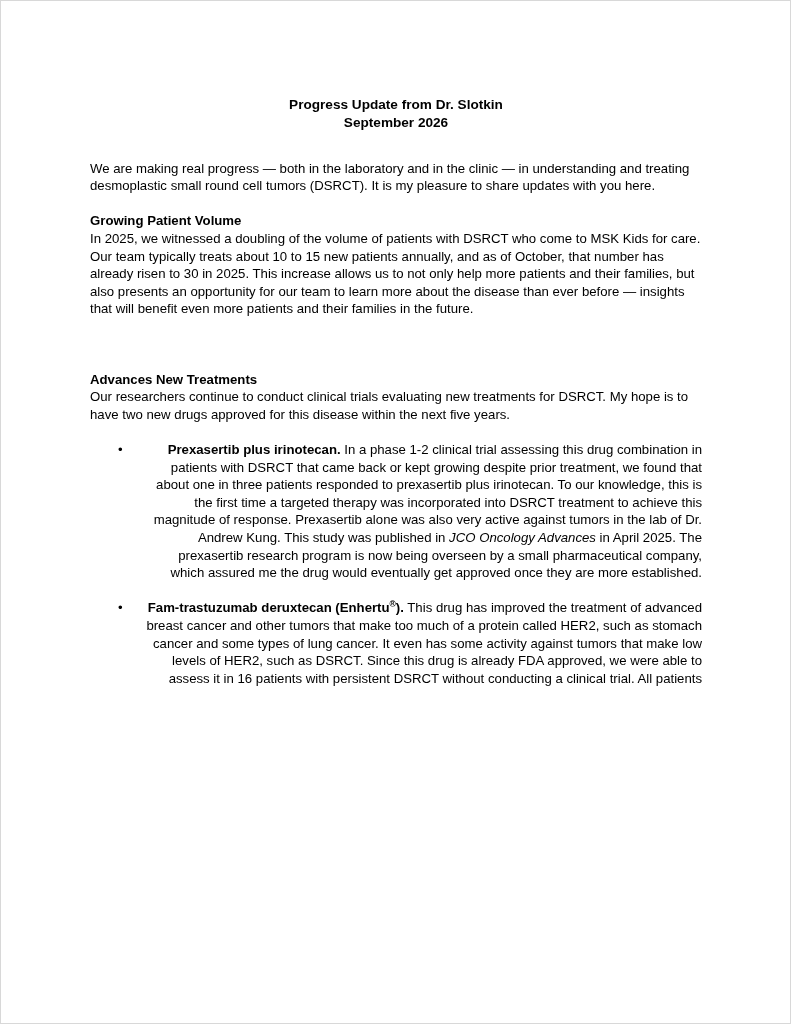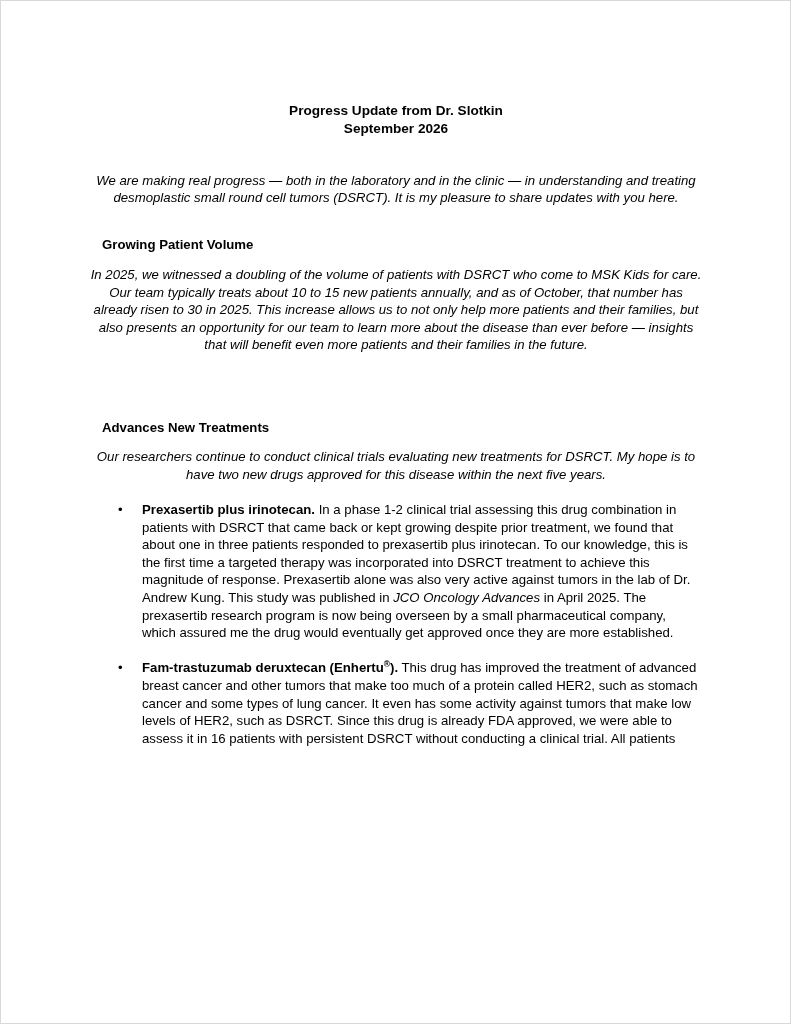--- a/index.html
+++ b/index.html
@@ -39,7 +39,7 @@
     font-weight: bold;
     font-size: 13.6px;
     line-height: 18px;
-    margin: 16px;
+    margin: 10px;
   }
   .doc-title .line2 {
     display: block;

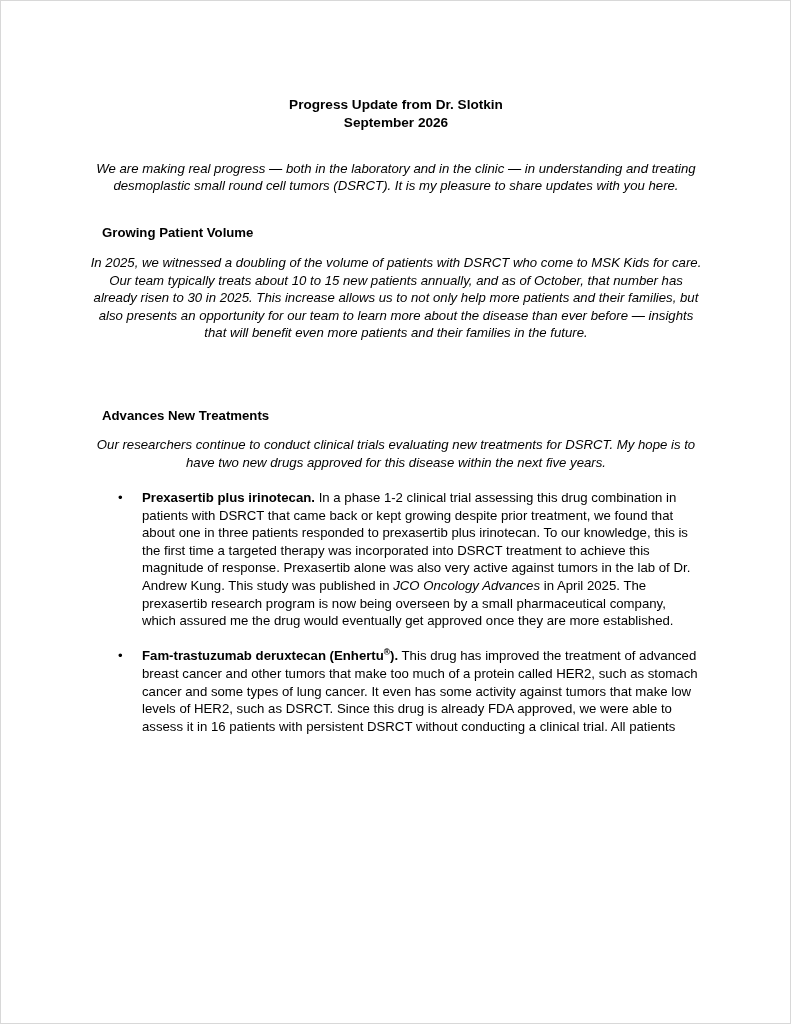--- a/index.html
+++ b/index.html
@@ -46,8 +46,7 @@
   }
   p.para {
     margin: 0 0 0 0;
-    text-align: center;
-    font-style: italic;
+    text-align: left;
   }
   .spacer {
     height: 17.6px;

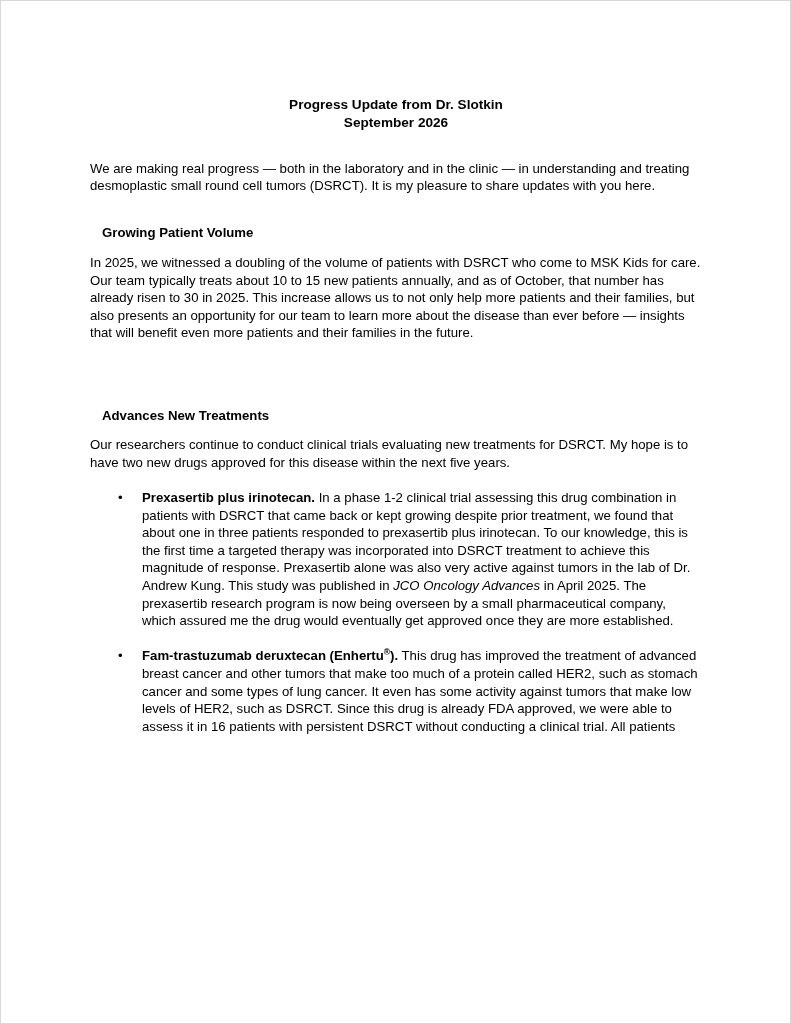--- a/index.html
+++ b/index.html
@@ -55,7 +55,7 @@
     font-size: 13.2px;
     font-weight: bold;
     line-height: 17.6px;
-    margin: 12px;
+    margin: 0;
   }
   ul.bullets {
     margin: 0;

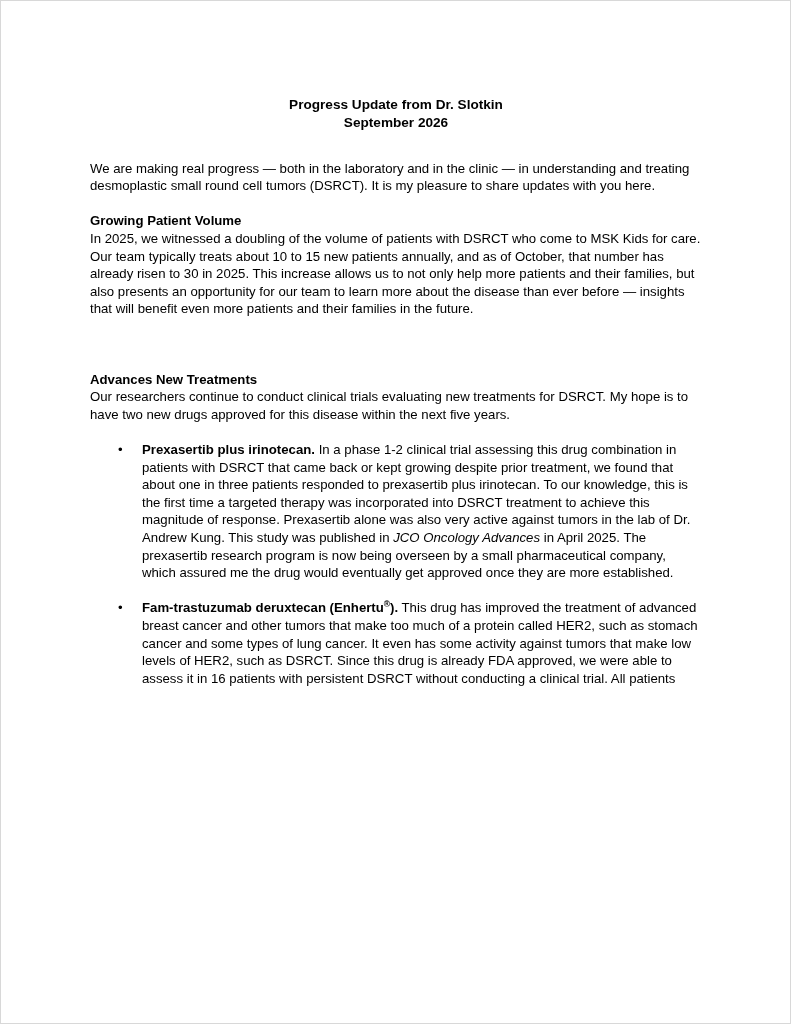--- a/index.html
+++ b/index.html
@@ -66,7 +66,7 @@
     position: relative;
     margin: 0 0 17.6px 0;
     padding-left: 0;
-    text-align: left;
+    text-align: right;
   }
   ul.bullets li:before {
     content: "\2022";

